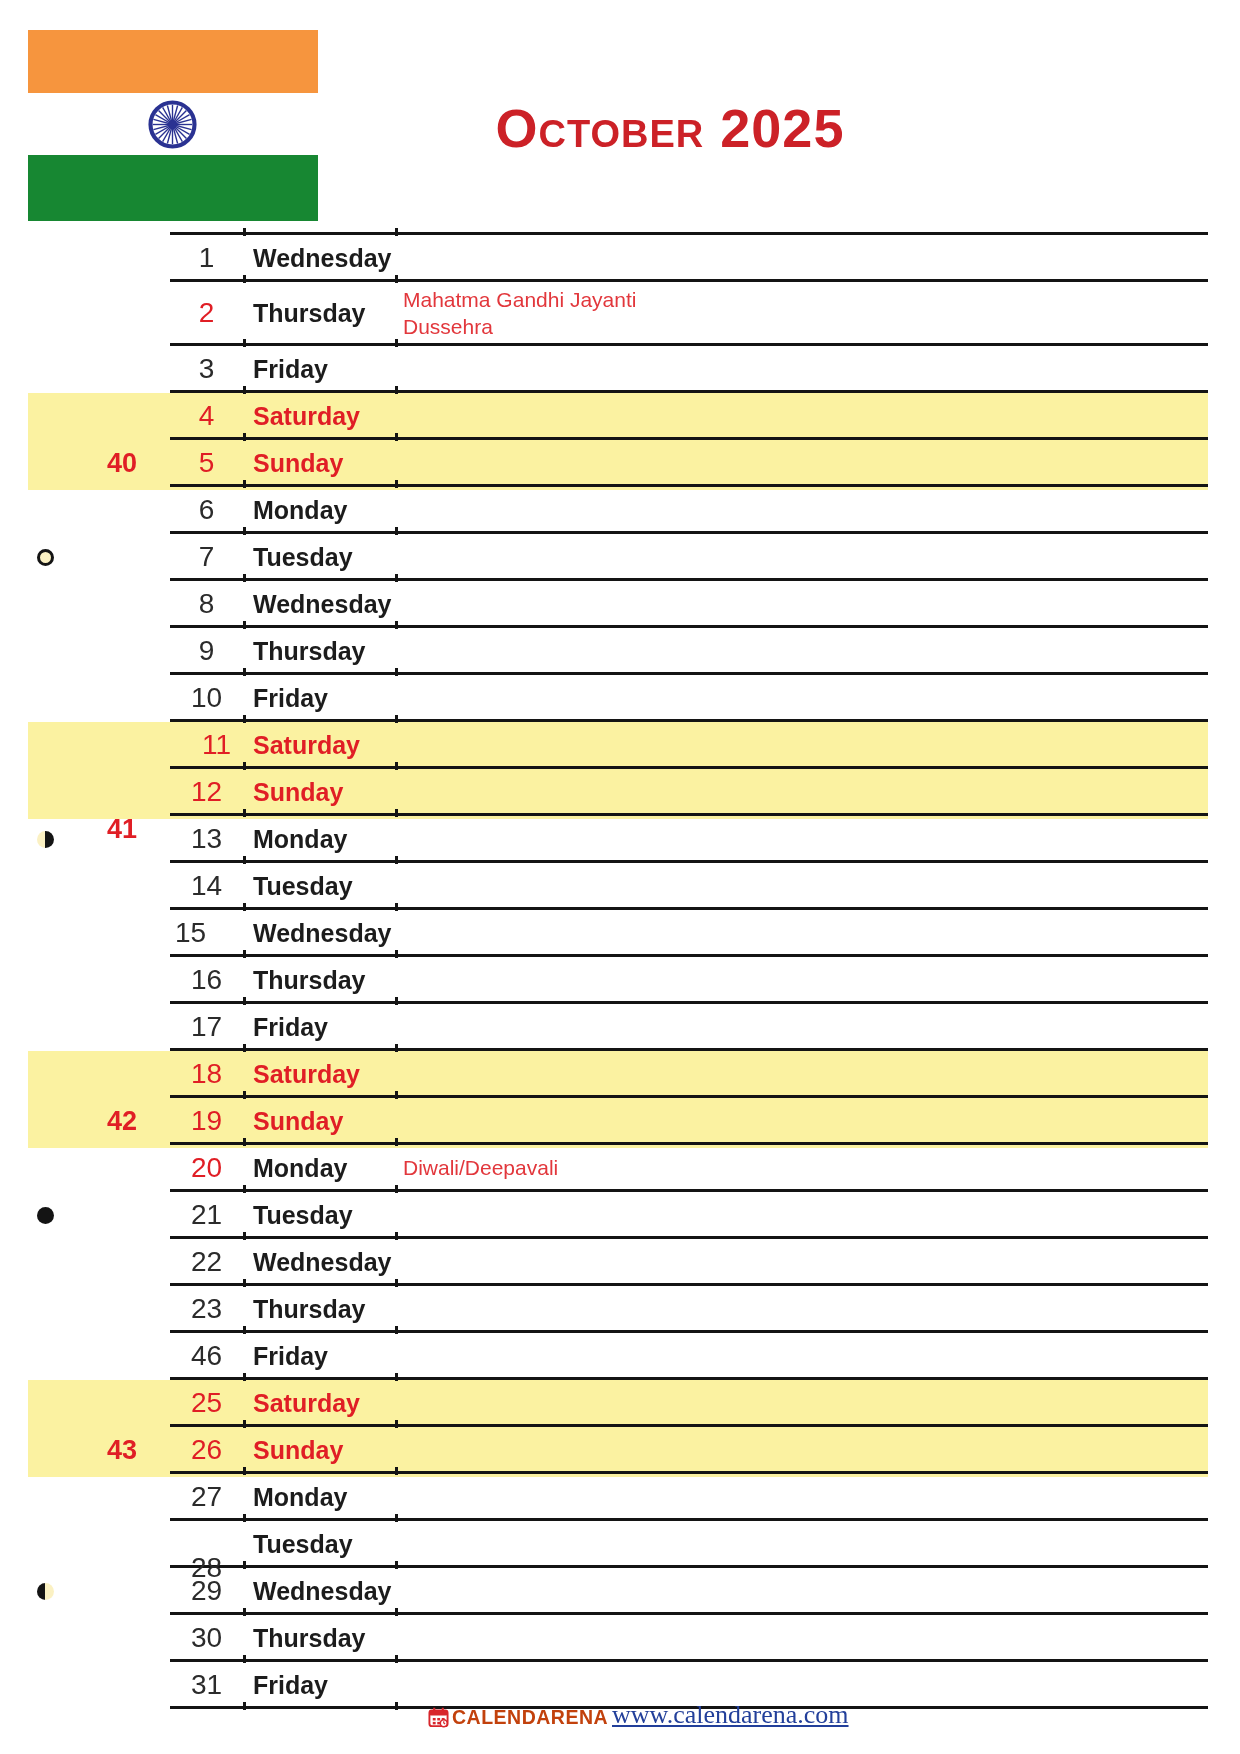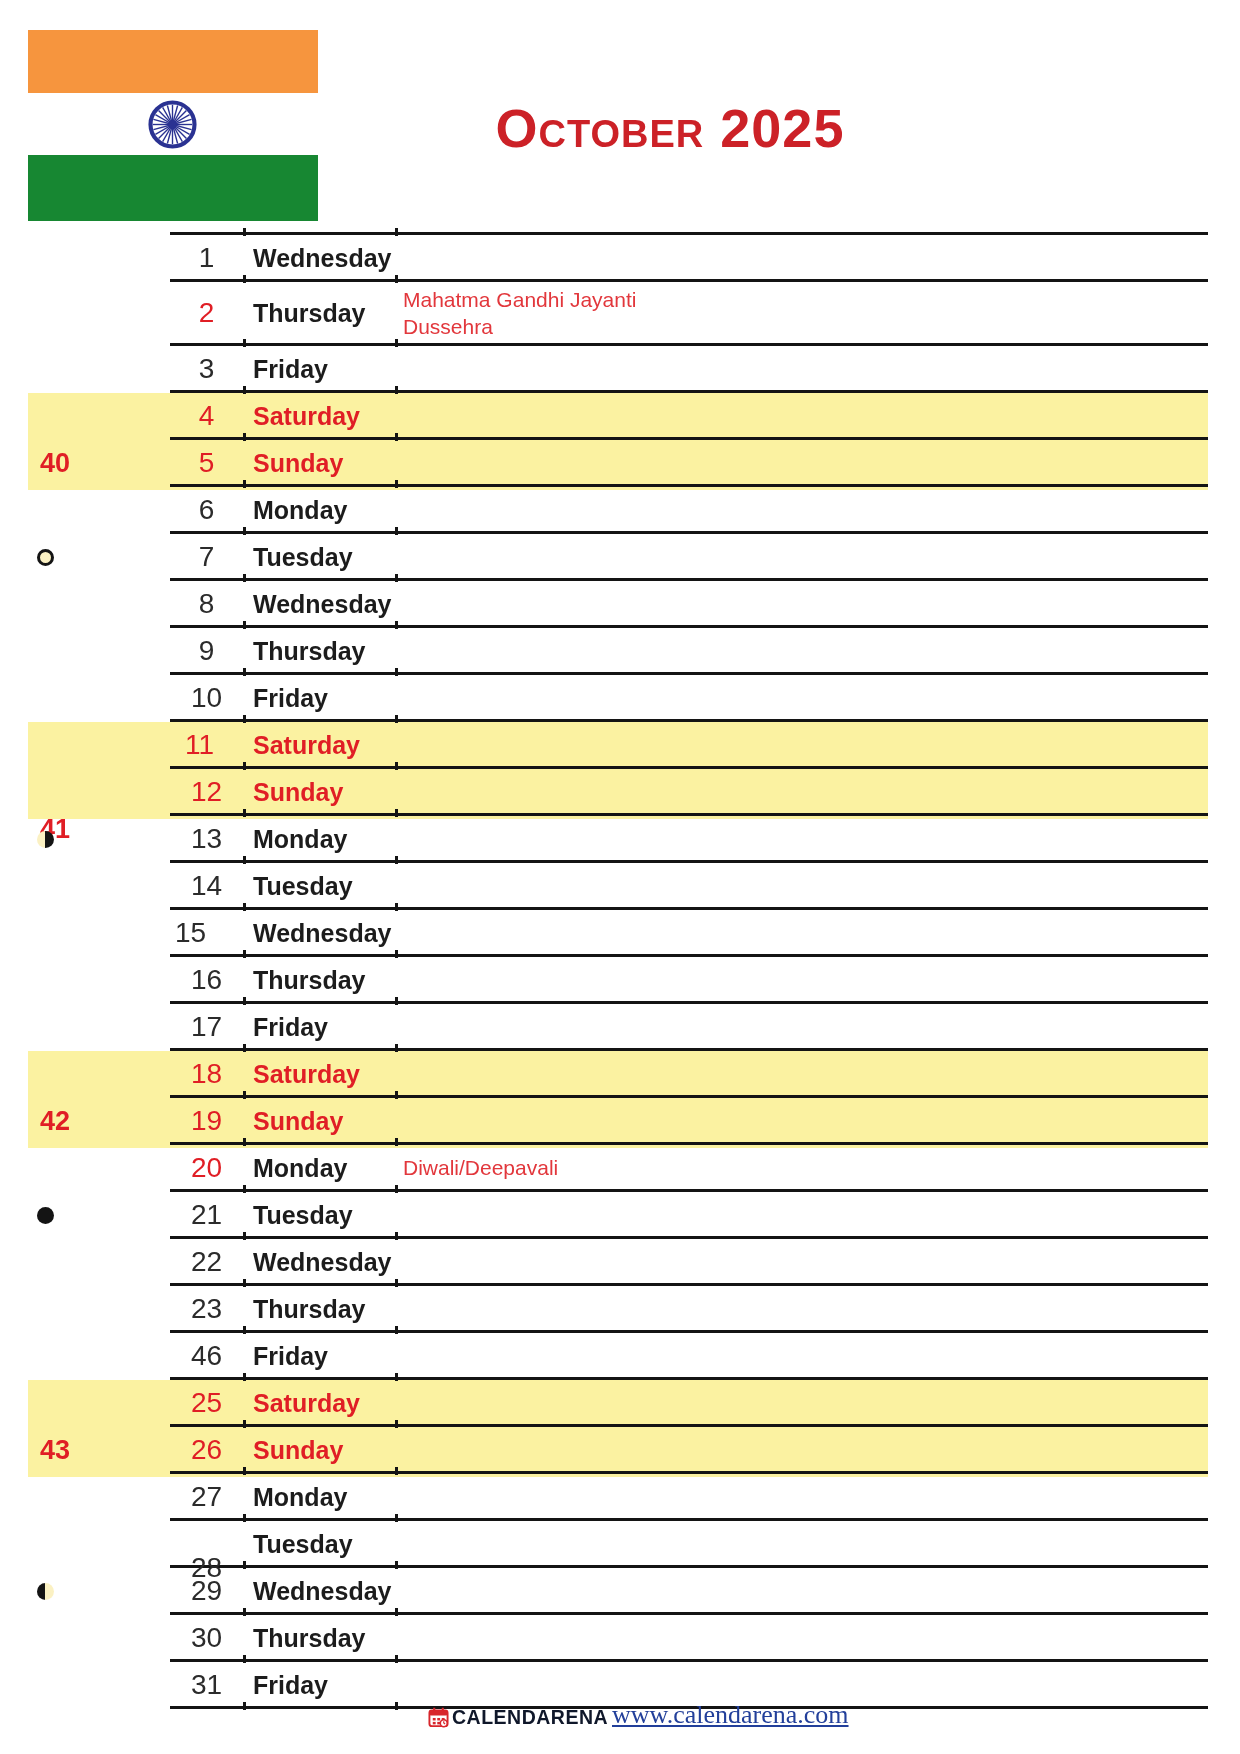--- a/index.html
+++ b/index.html
@@ -29,7 +29,7 @@
         font-weight:400;color:#2b2b2b;z-index:4;}
   .dname{position:absolute;left:83px;font-size:25px;font-weight:700;color:#1c1c1c;z-index:4;}
   .holiday{position:absolute;left:233px;font-size:21px;line-height:27px;font-weight:400;z-index:4;}
-  .weeknum{position:absolute;left:40px;width:97px;text-align:left;font-size:27px;
+  .weeknum{position:absolute;left:40px;width:97px;text-align:right;font-size:27px;
            font-weight:700;z-index:4;}
   .moon{position:absolute;left:37px;width:17px;height:17px;border-radius:50%;z-index:4;box-sizing:border-box;}
   .moon.full-moon{border:3px solid #141414;}

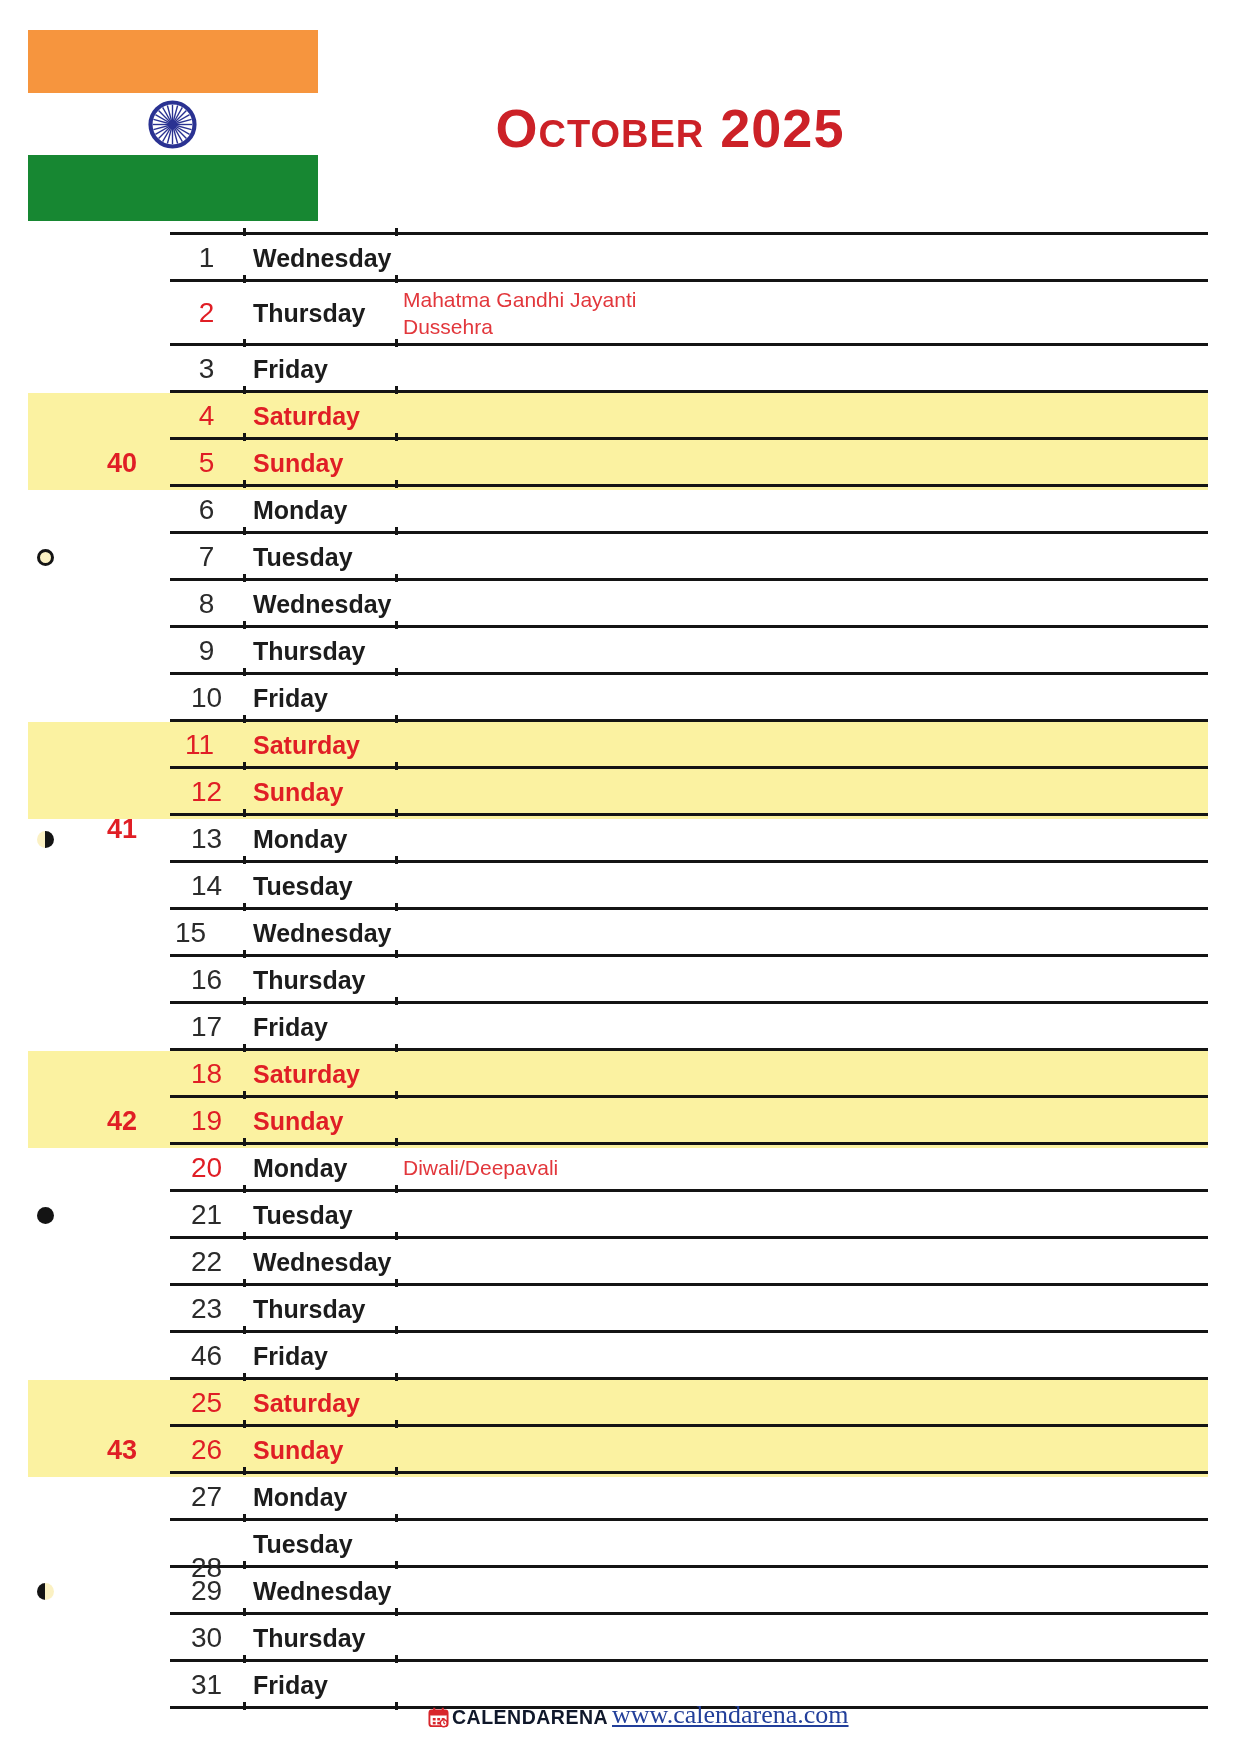--- a/index.html
+++ b/index.html
@@ -152,7 +152,7 @@
       <div class="tick" style="left: 243px; top: 715px;"></div>
       <div class="tick" style="left: 395px; top: 715px;"></div>
       <div class="row" style="top: 722px; height: 47px; border-bottom: 3px solid rgb(20, 20, 20);"></div>
-      <div class="dnum" style="top: 728.5px; left: 163px; color: rgb(224, 30, 37);">11</div>
+      <div class="dnum" style="top: 728.5px; left: 180px; color: rgb(224, 30, 37);">11</div>
       <div class="dname" style="top: 730.5px; left: 253px; position: absolute; color: rgb(224, 30, 37);">Saturday</div>
       <div class="tick" style="left: 243px; top: 762px;"></div>
       <div class="tick" style="left: 395px; top: 762px;"></div>

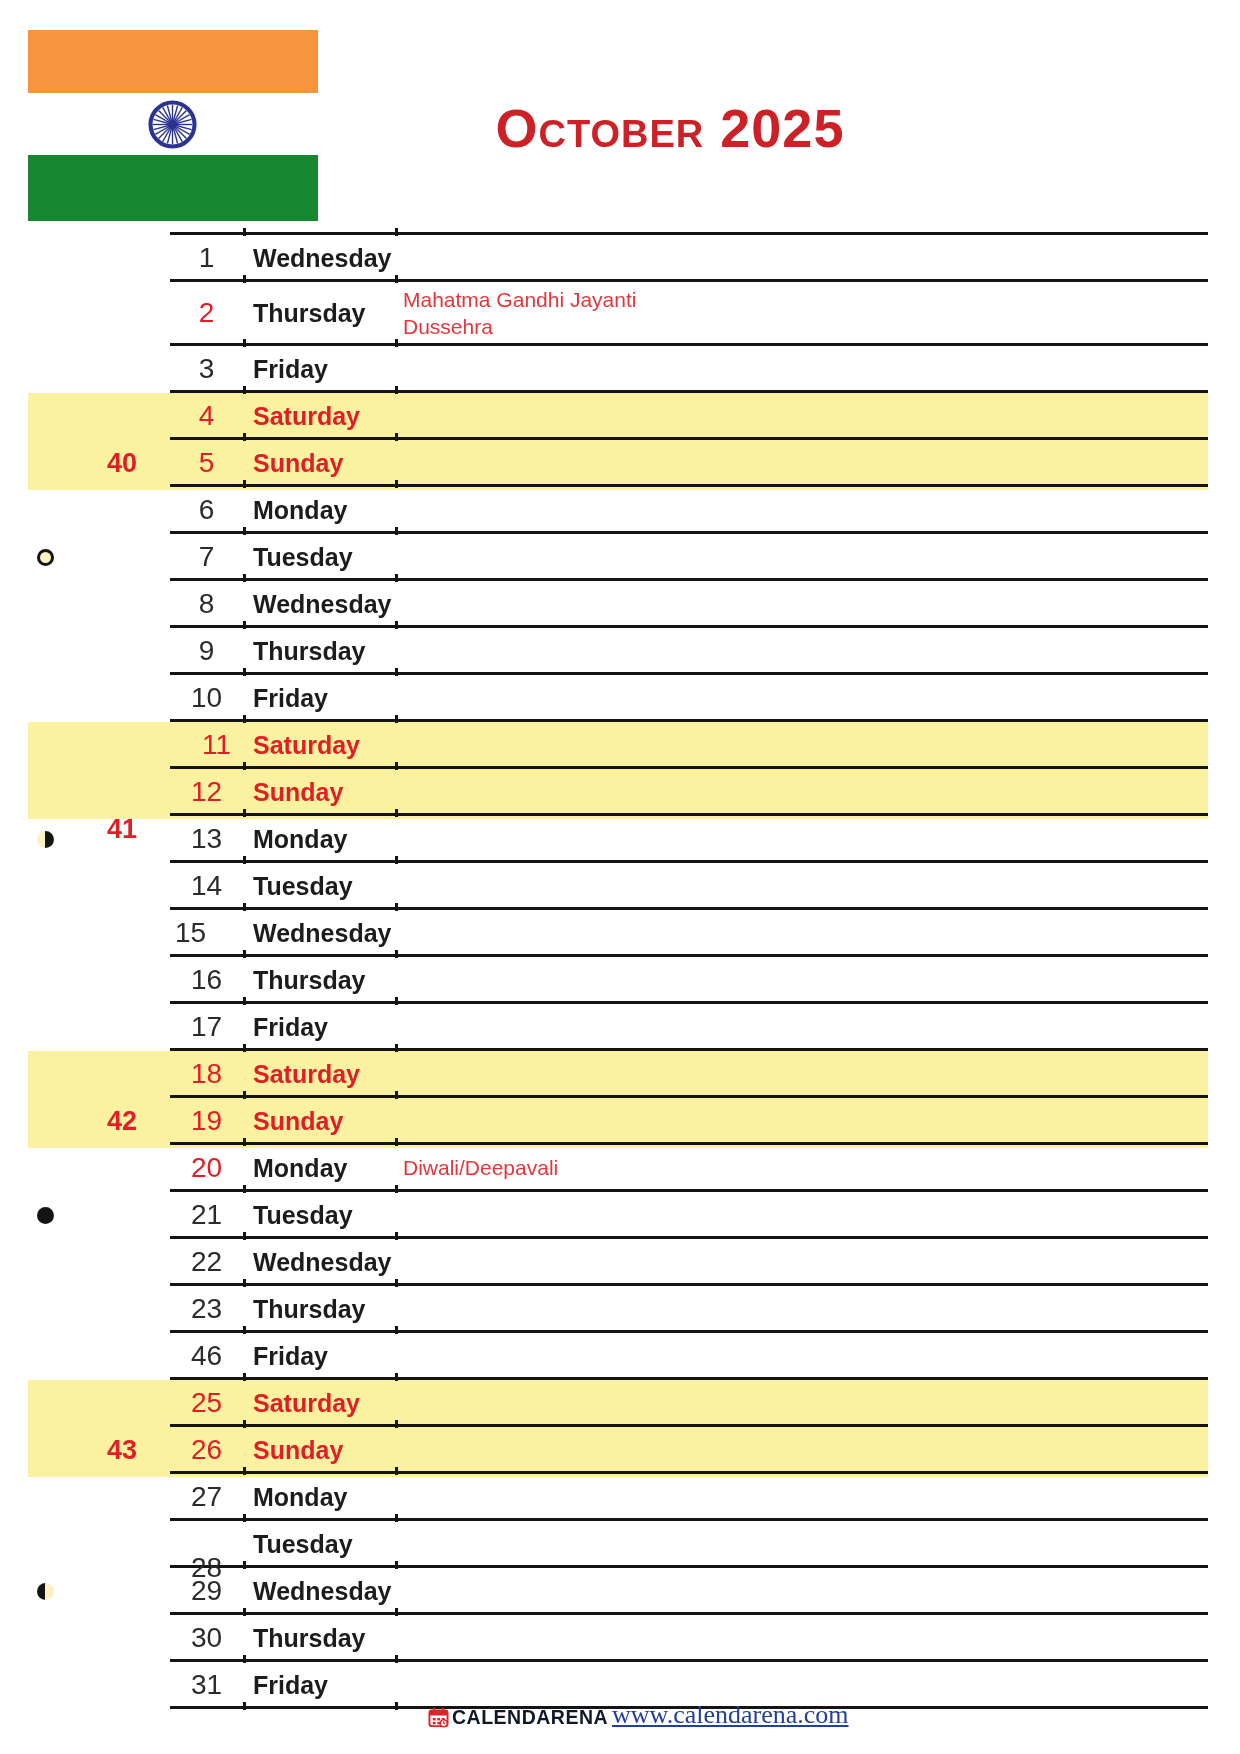--- a/index.html
+++ b/index.html
@@ -40,7 +40,7 @@
   
   .footer-brand{position:absolute;left:428px;top:1705px;height:24px;display:flex;
                 align-items:center;z-index:5;}
-  .brand-text{font-size:19.5px;font-weight:800;letter-spacing:.5px;color:#0f172a;margin-left:3px;}
+  .brand-text{font-size:19.5px;font-weight:800;letter-spacing:.5px;color:#c2410c;margin-left:3px;}
   .footer-link{position:absolute;left:612px;top:1700px;font-family:"Liberation Serif",serif;
                font-size:26px;text-decoration:underline;z-index:5;}
 </style>

